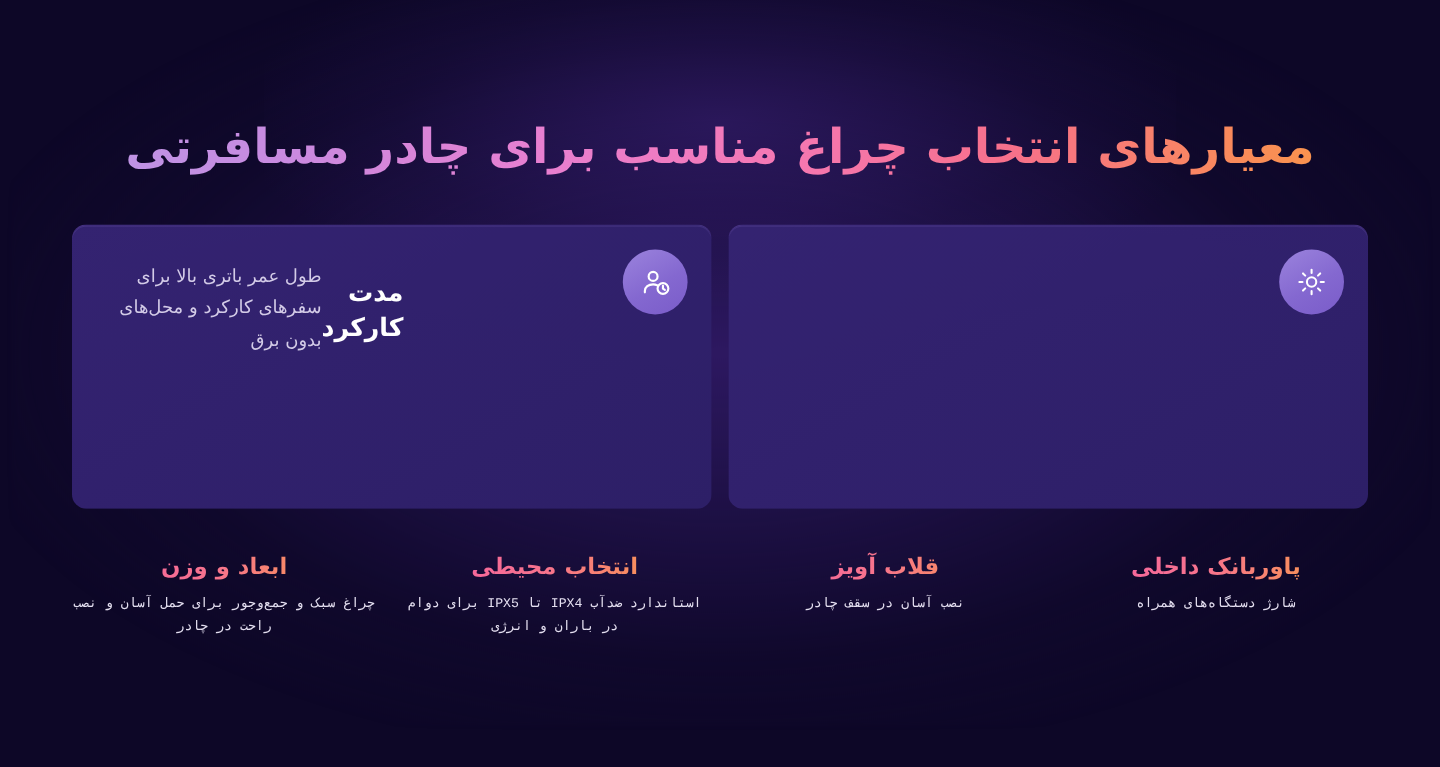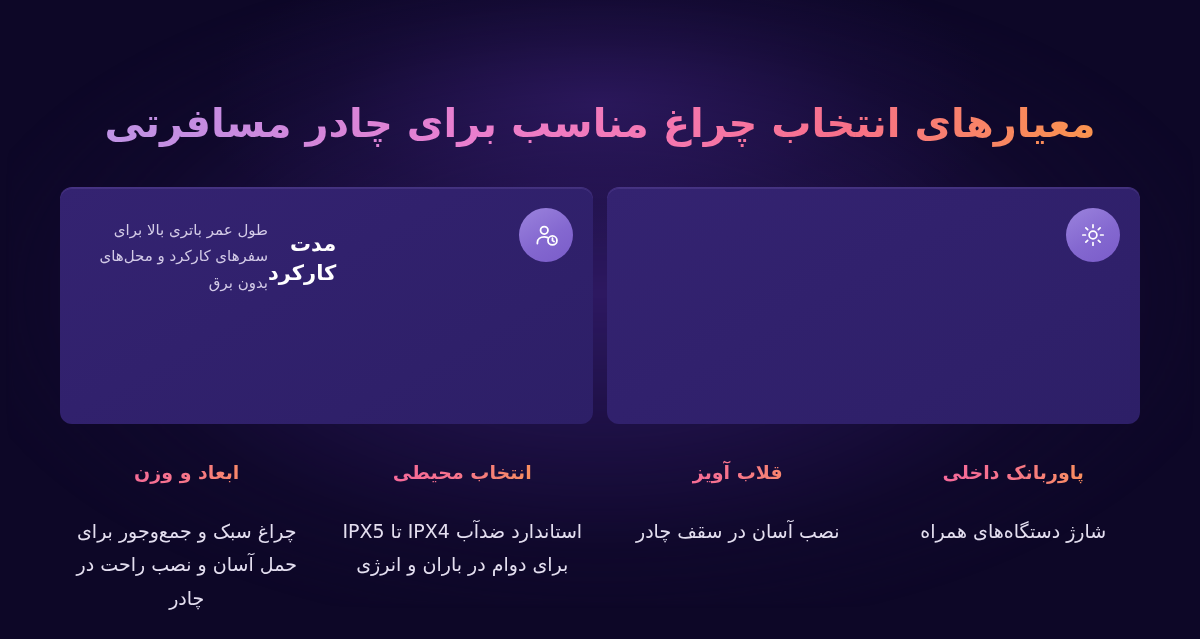--- a/index.html
+++ b/index.html
@@ -171,10 +171,11 @@
     -webkit-text-fill-color: transparent;
   }
   .feature-desc {
-    margin-top: 28px;
-    font-size: 19px;
+    margin-top: 8px;
+    font-size: 11px;
     line-height: 1.78;
     color: #e4dff0;
+    font-family: Liberation Mono, monospace;
   }
 </style>
 </head>

